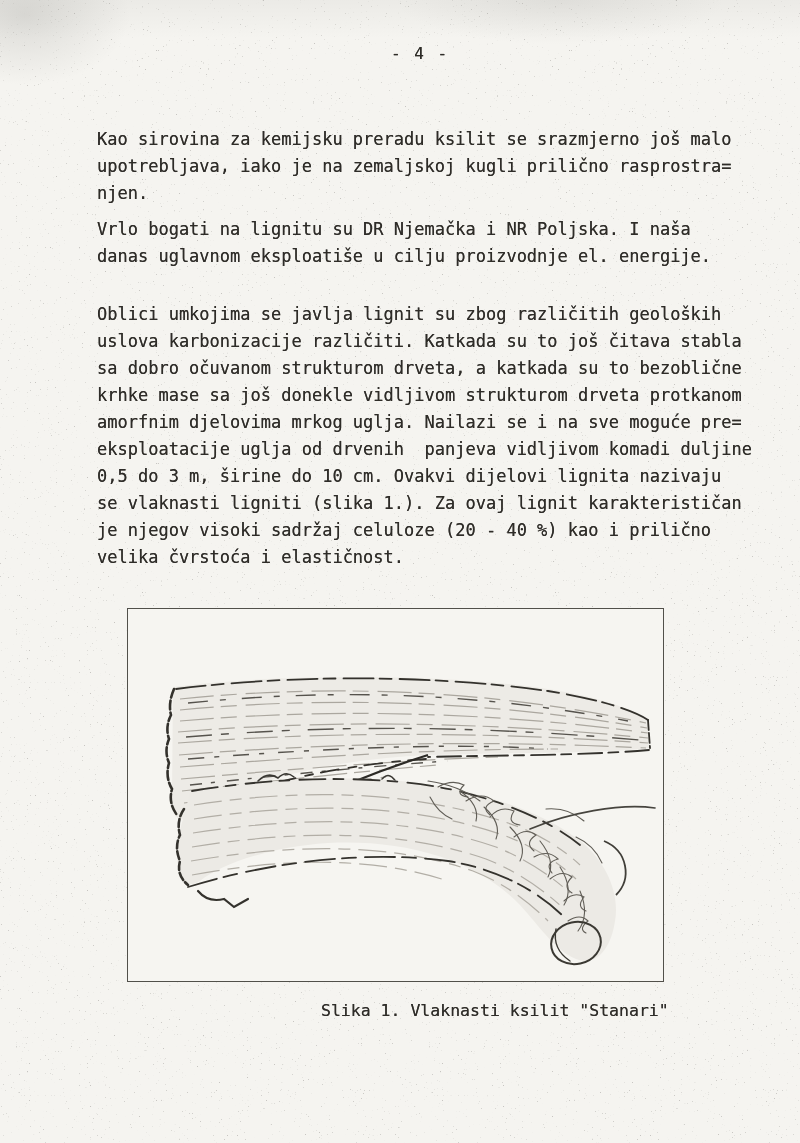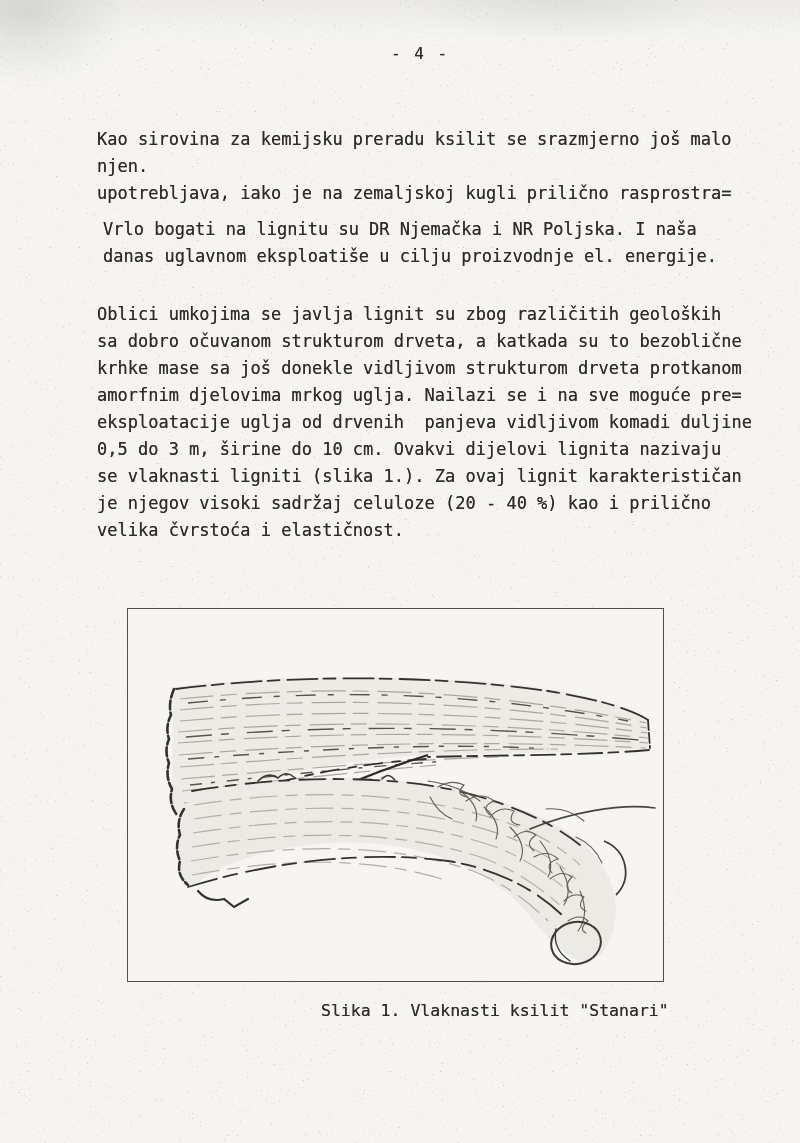--- a/index.html
+++ b/index.html
@@ -64,8 +64,8 @@
 
   <div class="para p1">
     <div class="line">Kao sirovina za kemijsku preradu ksilit se srazmjerno još malo</div>
+    <div class="line">upotrebljava, iako je na zemaljskoj kugli prilično rasprostra=</div>
     <div class="line">njen.</div>
-    <div class="line">upotrebljava, iako je na zemaljskoj kugli prilično rasprostra=</div>
   </div>
 
   <div class="para p2">

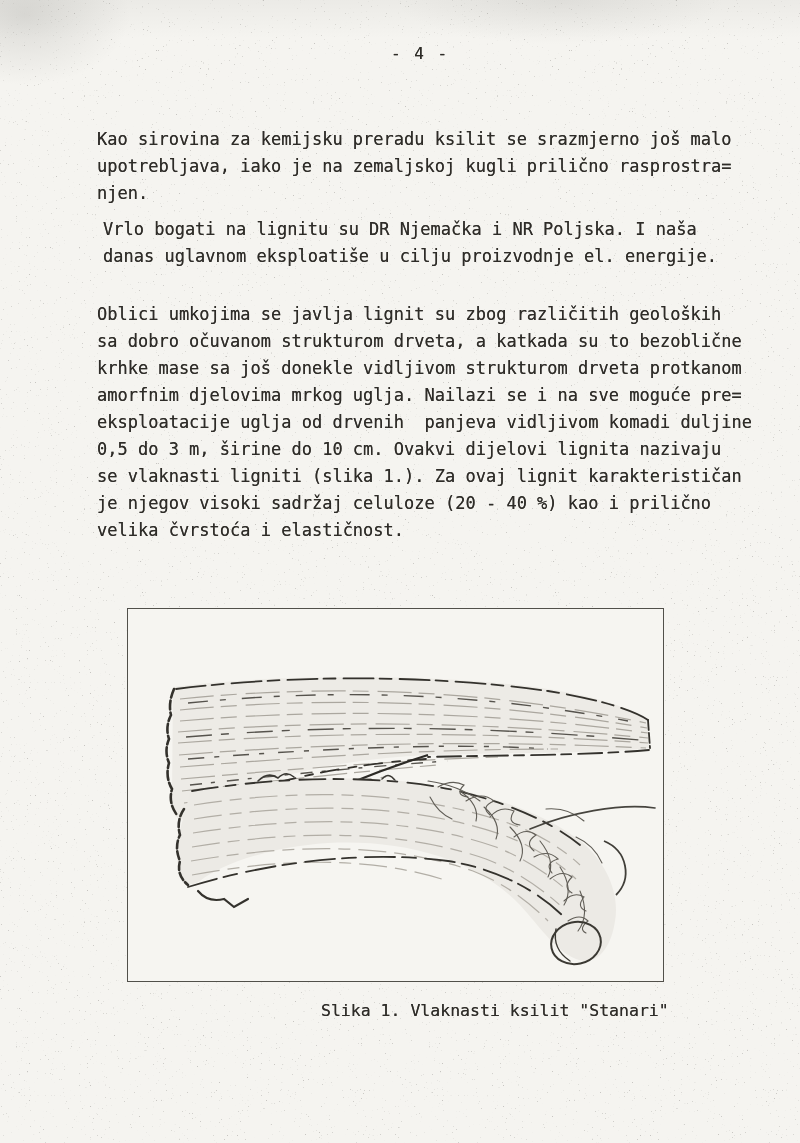--- a/index.html
+++ b/index.html
@@ -32,7 +32,7 @@
   }
   .para .line { white-space:pre; }
   .p1 { top:126px; }
-  .p2 { top:216px;margin-left:6px; }
+  .p2 { top:216px; }
   .p3 { top:301px; }
   .figure-frame {
     position:absolute; left:127px; top:608px;

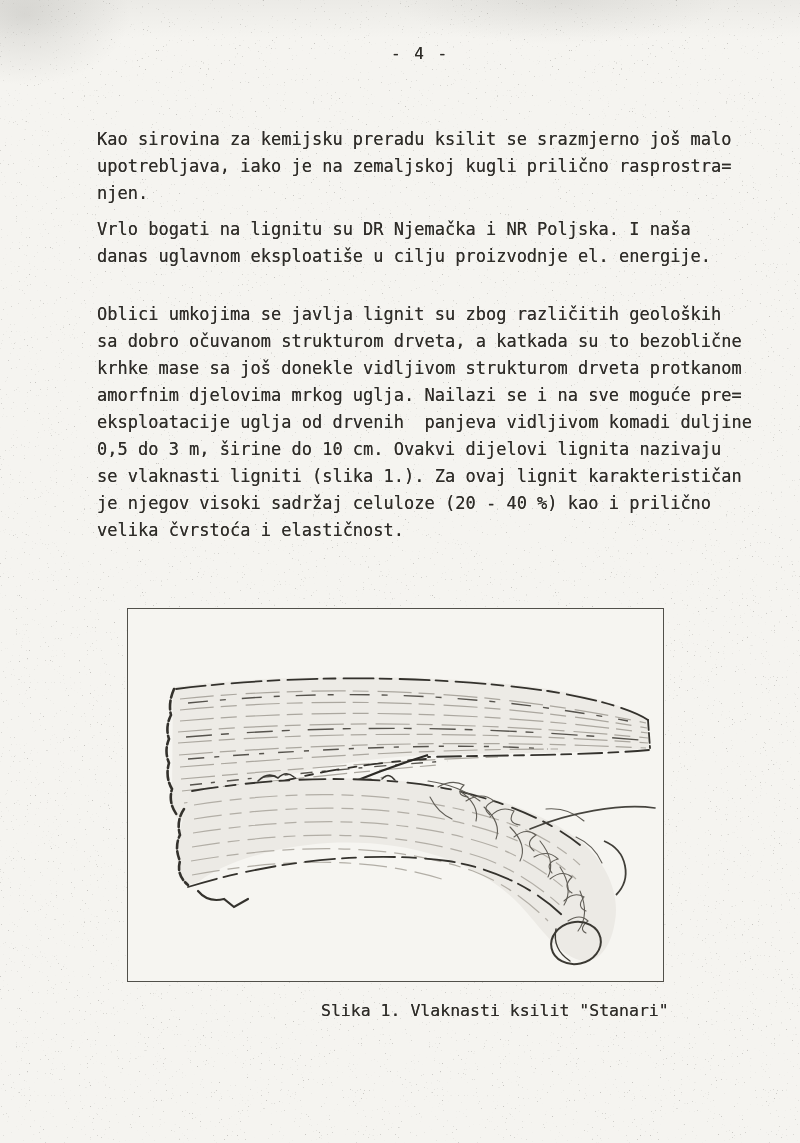--- a/index.html
+++ b/index.html
@@ -75,6 +75,7 @@
 
   <div class="para p3">
     <div class="line">Oblici umkojima se javlja lignit su zbog različitih geoloških</div>
+    <div class="line">uslova karbonizacije različiti. Katkada su to još čitava stabla</div>
     <div class="line">sa dobro očuvanom strukturom drveta, a katkada su to bezoblične</div>
     <div class="line">krhke mase sa još donekle vidljivom strukturom drveta protkanom</div>
     <div class="line">amorfnim djelovima mrkog uglja. Nailazi se i na sve moguće pre=</div>

